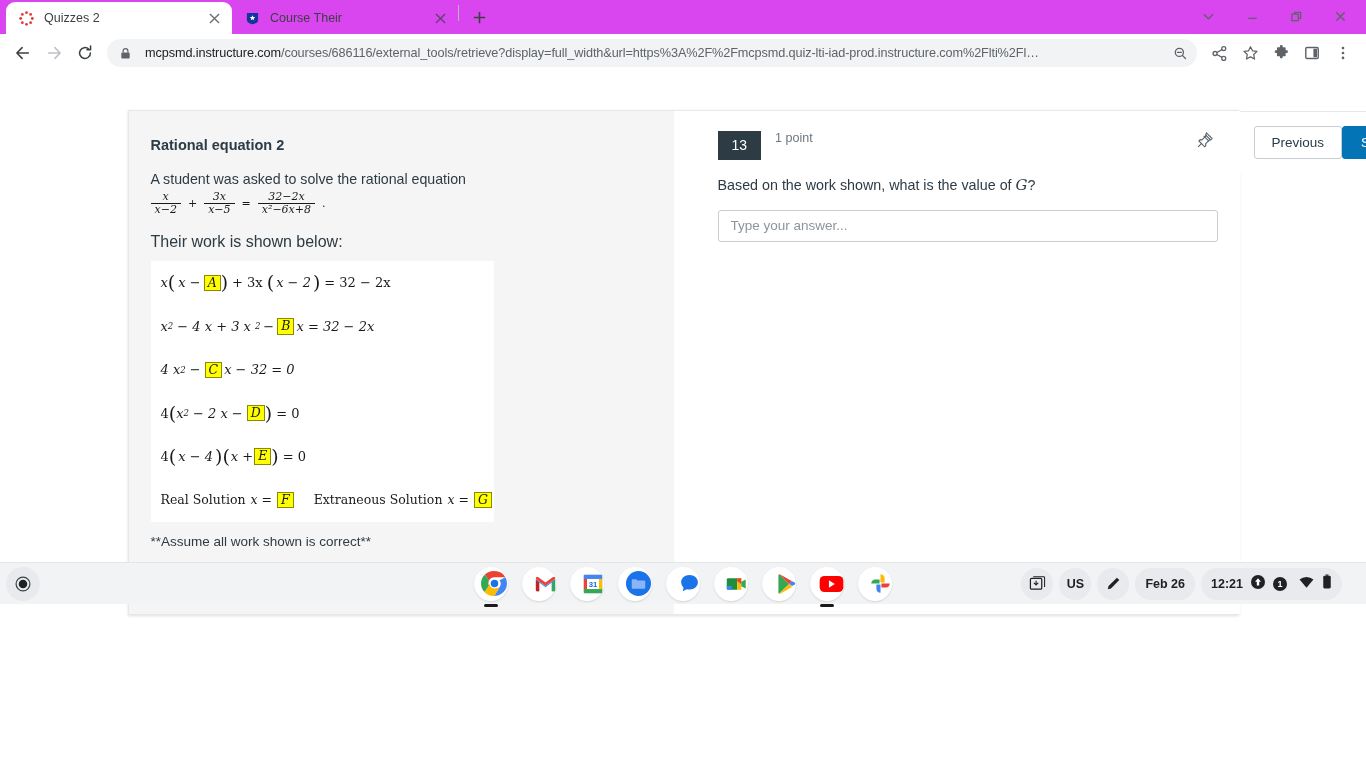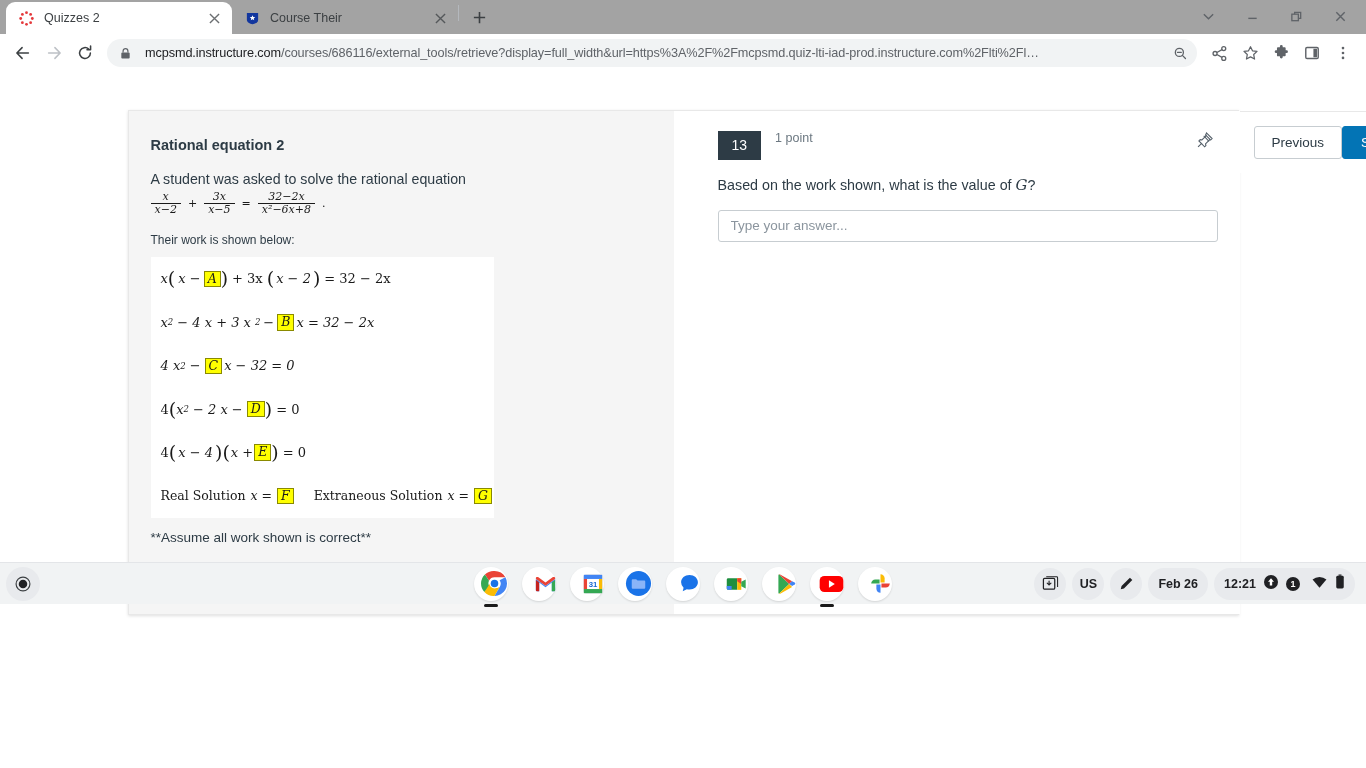--- a/index.html
+++ b/index.html
@@ -11,7 +11,7 @@
   }
 
   
-  .browser { width: 1366px; height: 604px; background: #a3a3a3; position: relative; }
+  .browser { width: 1366px; height: 604px; background: #d946ef; position: relative; }
 
   .tabstrip {
     height: 34px; display: flex; align-items: flex-end;

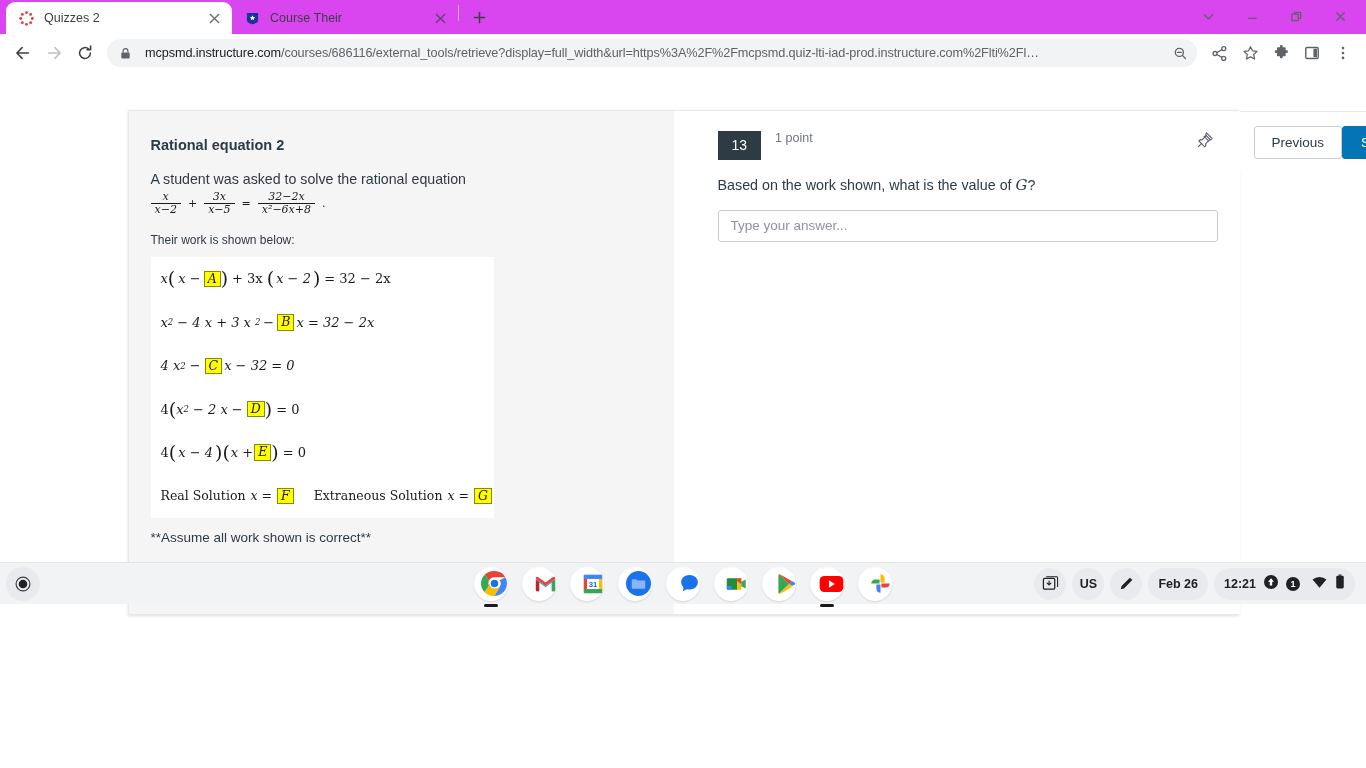--- a/index.html
+++ b/index.html
@@ -77,7 +77,7 @@
   .frac .den { padding: 0 4px; border-top: 1.3px solid #1a1a1a; }
   .mvar { font-style: italic; }
 
-  .stim-sub { font-size: 12px; margin-top: 16px; margin-bottom: 10px; color: #2d3b45; }
+  .stim-sub { font-size: 16px; margin-top: 16px; margin-bottom: 10px; color: #2d3b45; }
 
   .workimg {
     width: 343px; background: #ffffff; padding: 14px 14px 12px 10px;

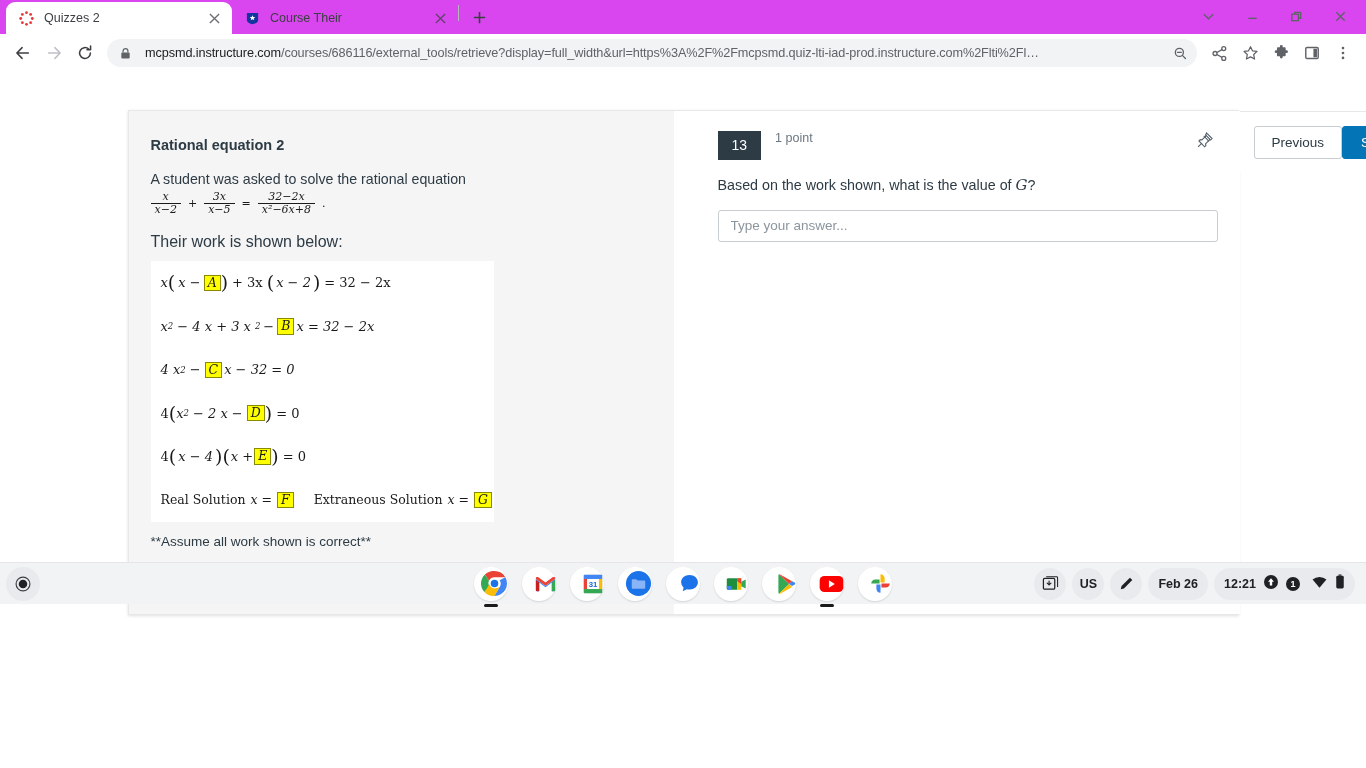--- a/index.html
+++ b/index.html
@@ -142,7 +142,7 @@
              box-shadow: 0 1px 2px rgba(0,0,0,.12); }
   .running { position: absolute; bottom: -6px; left: 50%; transform: translateX(-50%);
              width: 14px; height: 2.5px; background: #1a1a1a; border-radius: 2px; }
-  .tray { position: absolute; right: 11px; display: flex; align-items: center; gap: 6px; justify-content: space-between; }
+  .tray { position: absolute; right: 24px; display: flex; align-items: center; gap: 6px; justify-content: space-between; }
   .traygrp { background: #e8eaed; border-radius: 17px; height: 32px;
              display: flex; align-items: center; padding: 0 10px; gap: 8px; }
   .traygrp.round { border-radius: 50%; width: 32px; padding: 0; justify-content: center; }

